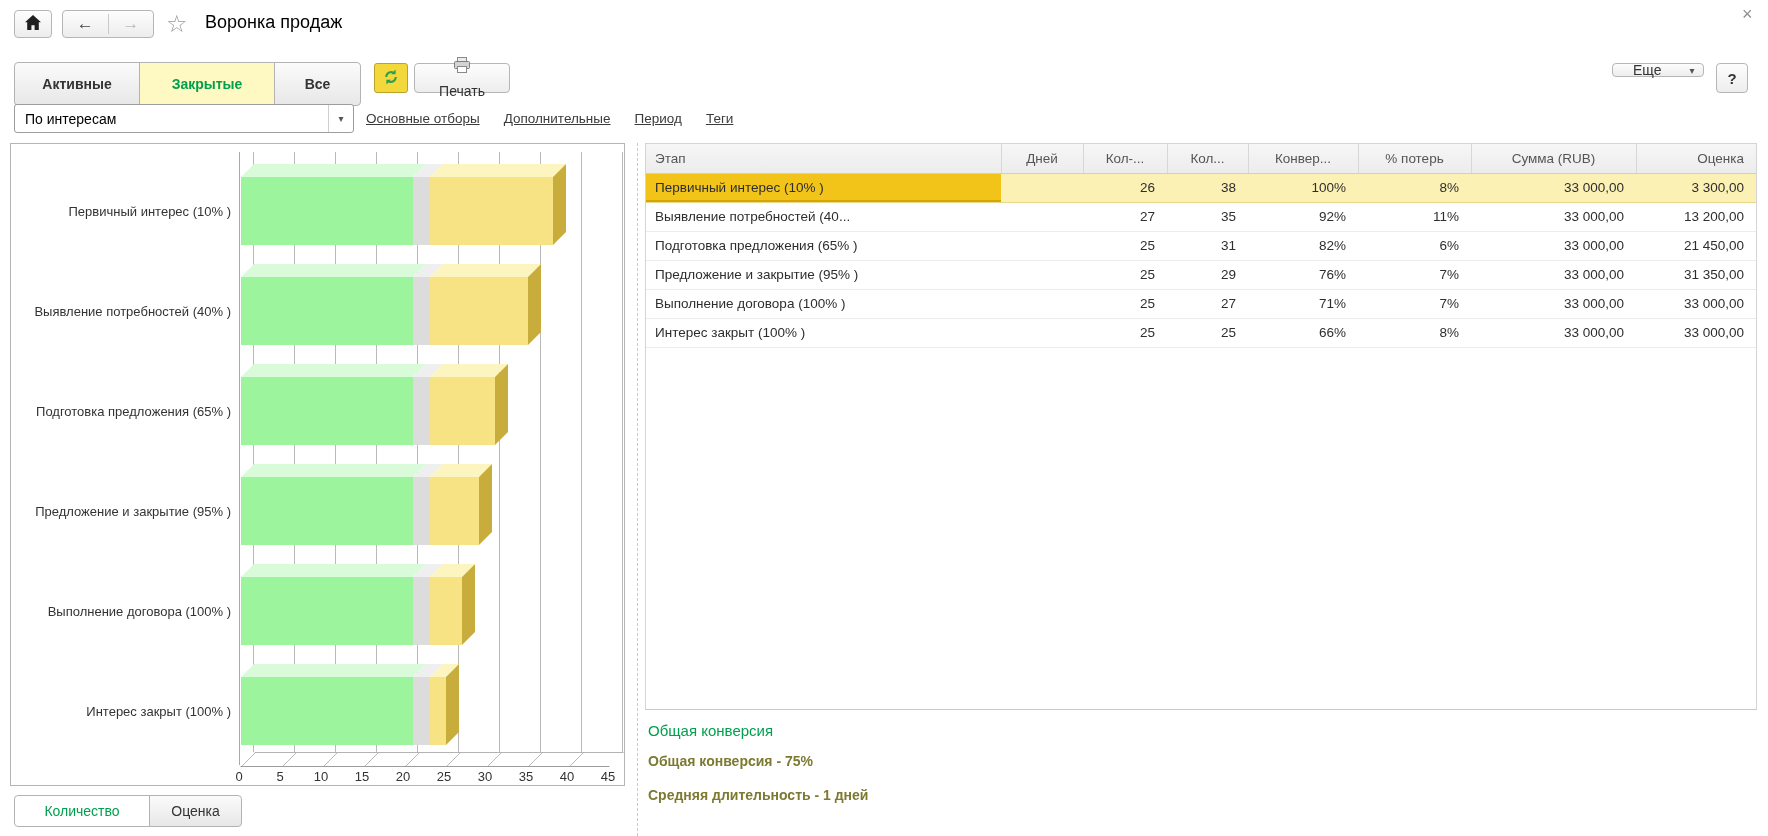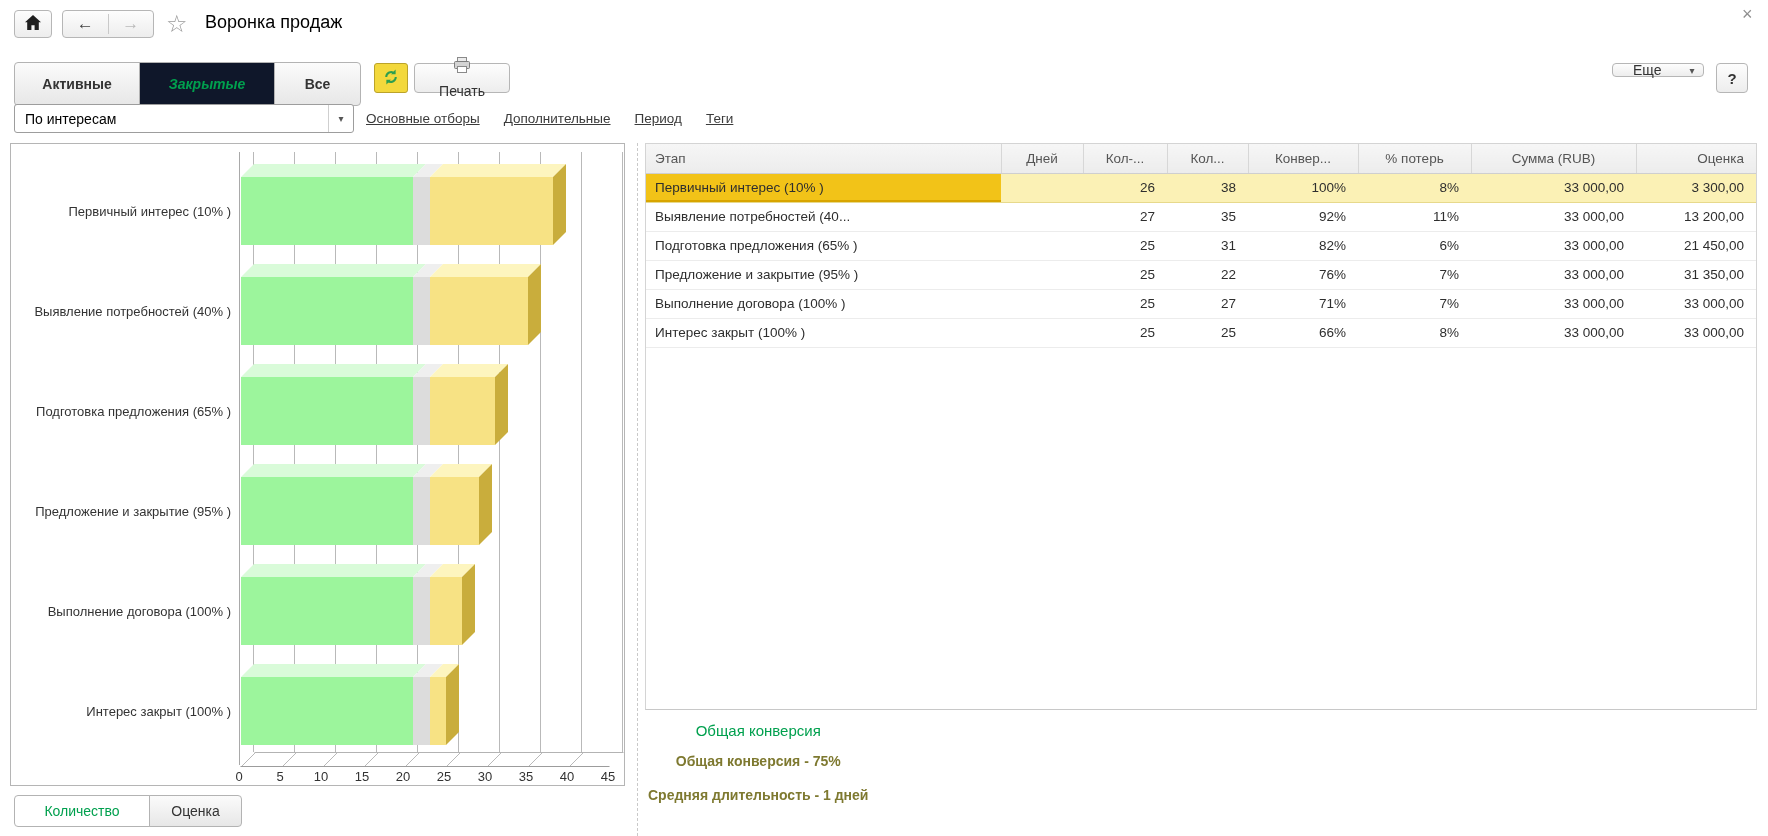--- a/index.html
+++ b/index.html
@@ -23,7 +23,7 @@
        box-sizing:border-box;cursor:pointer;}
   .tab:first-child{border-radius:4px 0 0 4px;margin-left:0;}
   .tab:last-child{border-radius:0 4px 4px 0;}
-  .tab.active{background:#0f172a;color:#00a04e;font-style:italic;}
+  .tab.active{background:#fef9c3;color:#00a04e;}
   .refresh-btn{position:absolute;left:374px;top:63px;width:34px;height:30px;border:1px solid #bba32a;
        border-radius:3px;background:#f3d83c;}
   .print-btn{position:absolute;left:414px;top:63px;width:96px;height:30px;gap:7px;flex-direction:column;}

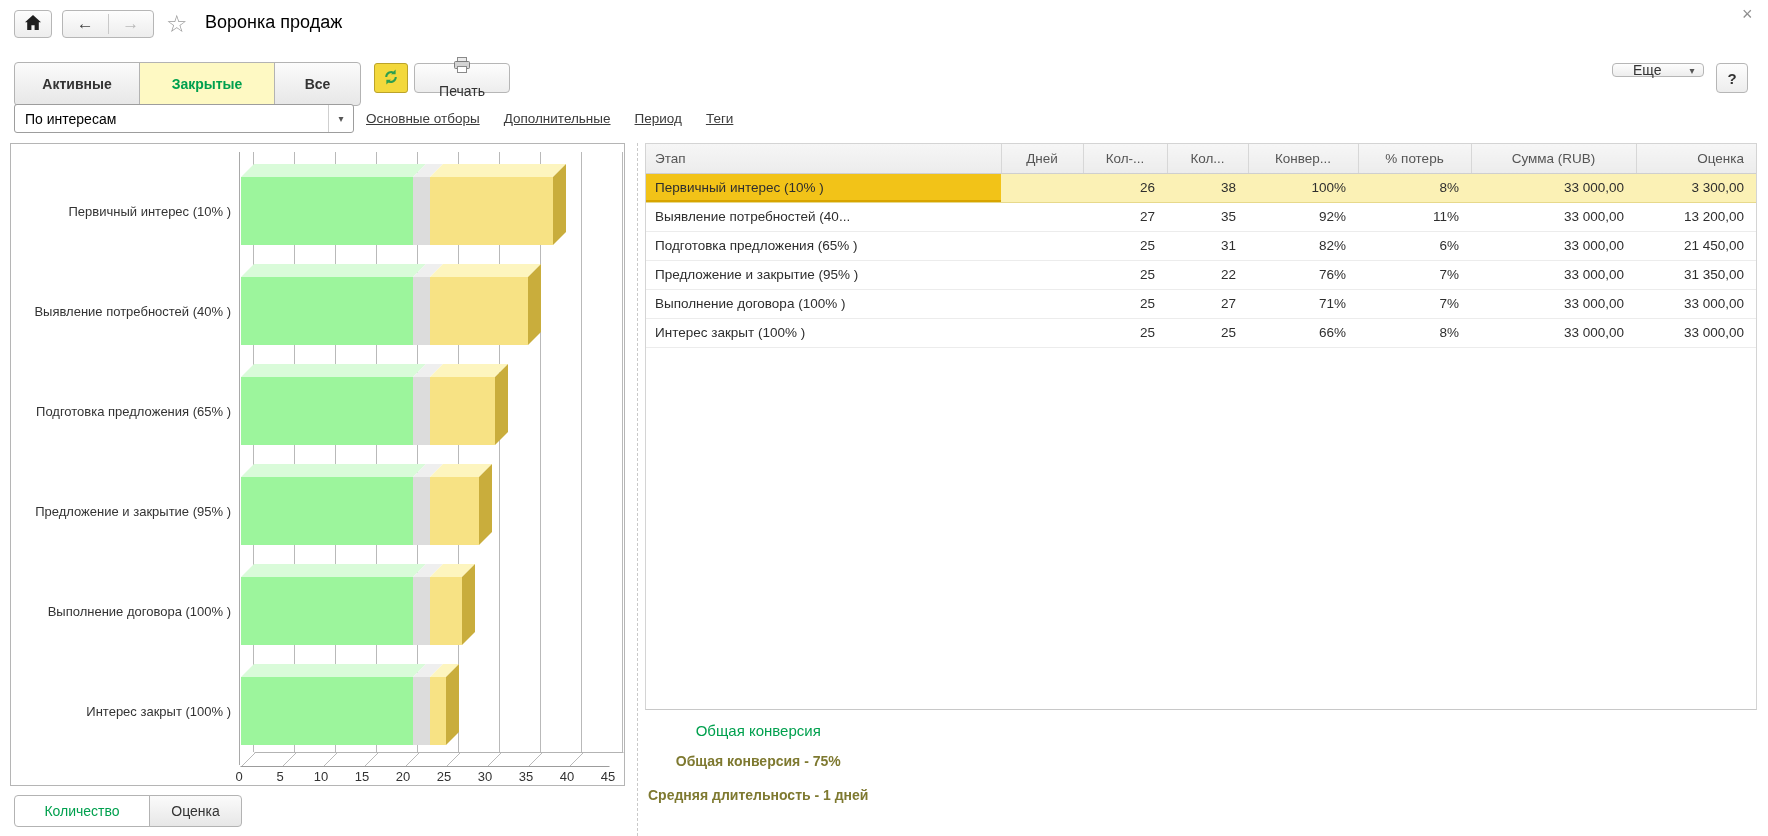--- a/index.html
+++ b/index.html
@@ -325,7 +325,7 @@
             <td class="stage">Предложение и закрытие (95% )</td>
             <td class="num"></td>
             <td class="num">25</td>
-            <td class="num">22</td>
+            <td class="num">29</td>
             <td class="num">76%</td>
             <td class="num">7%</td>
             <td class="num">33 000,00</td>

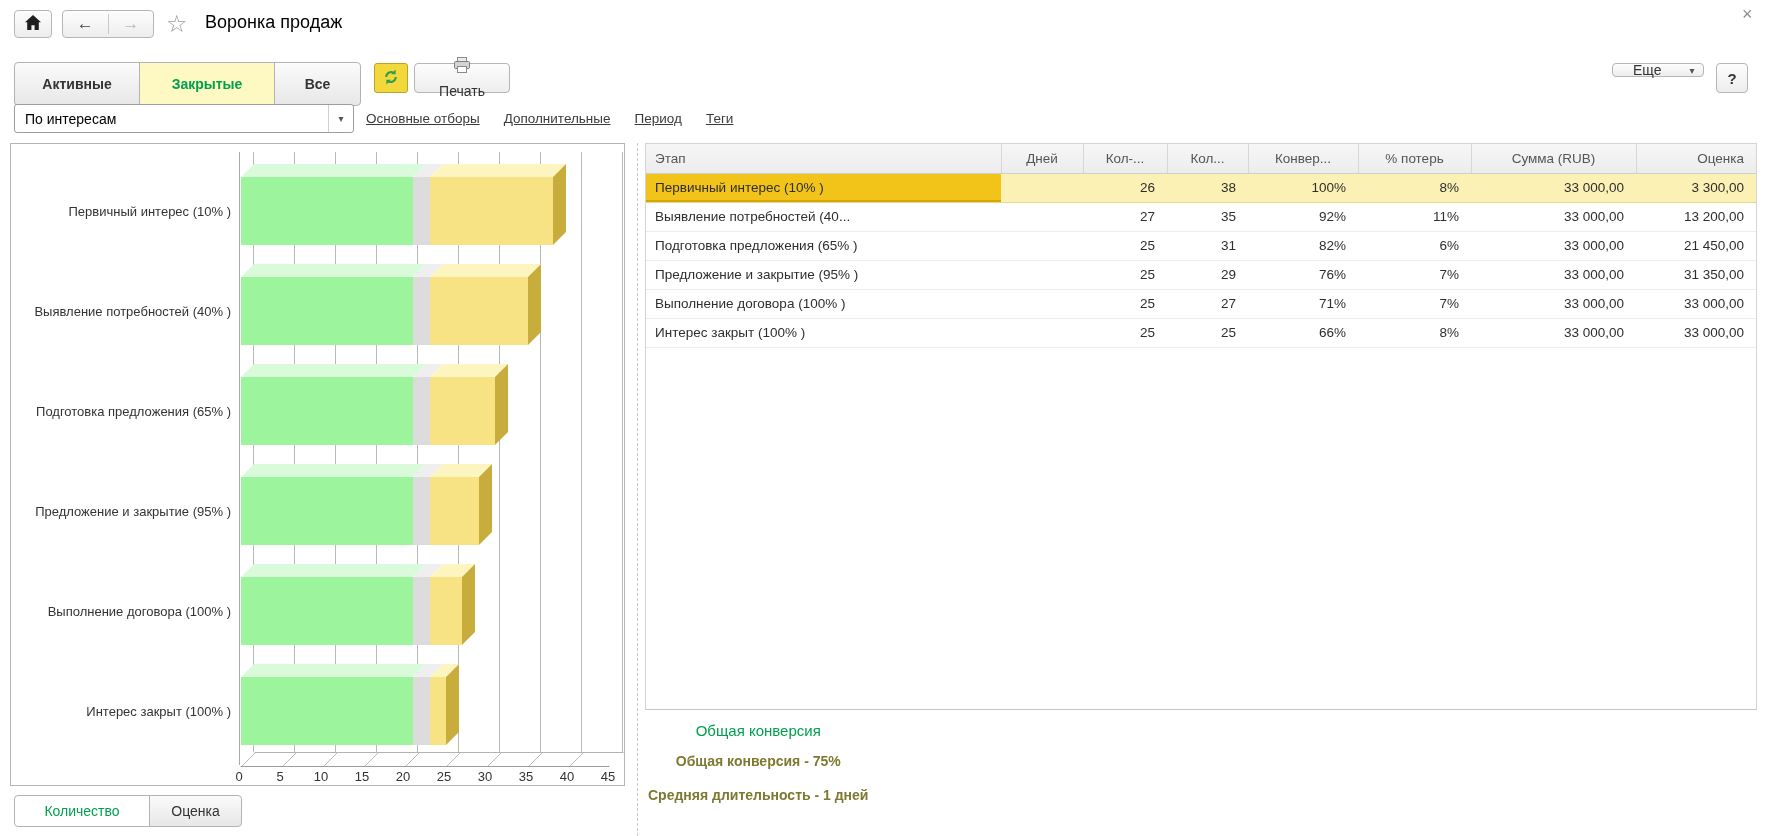--- a/index.html
+++ b/index.html
@@ -79,7 +79,7 @@
   tr.sel td.stage{background:#f2c318;box-shadow:inset 0 -2px 0 #d8a500;}
   tr{cursor:pointer;}
   
-  .sum-col{position:absolute;top:722px;text-align:center;}
+  .sum-col{position:absolute;top:722px;}
   .sum-title{font-size:15px;color:#00a04e;margin-bottom:14px;}
   .sum-line{font-size:14px;font-weight:bold;color:#7e7930;margin-bottom:18px;}
 </style>

